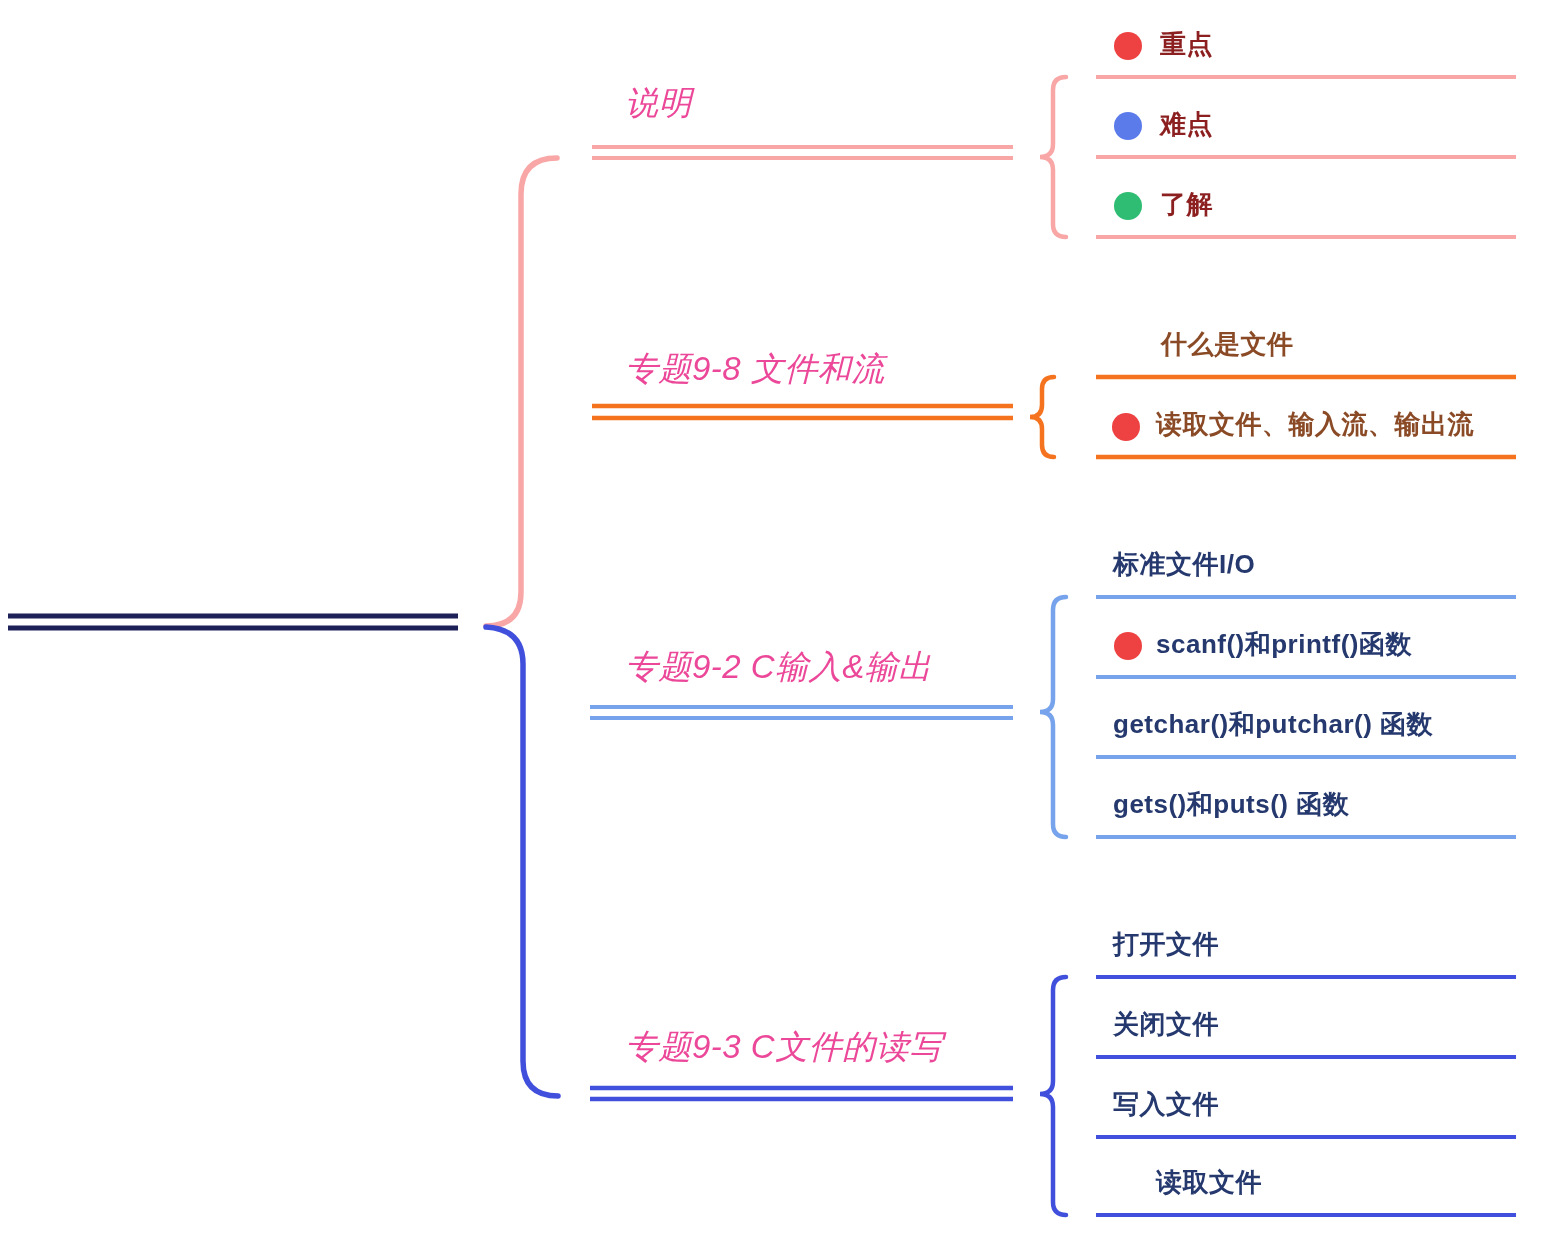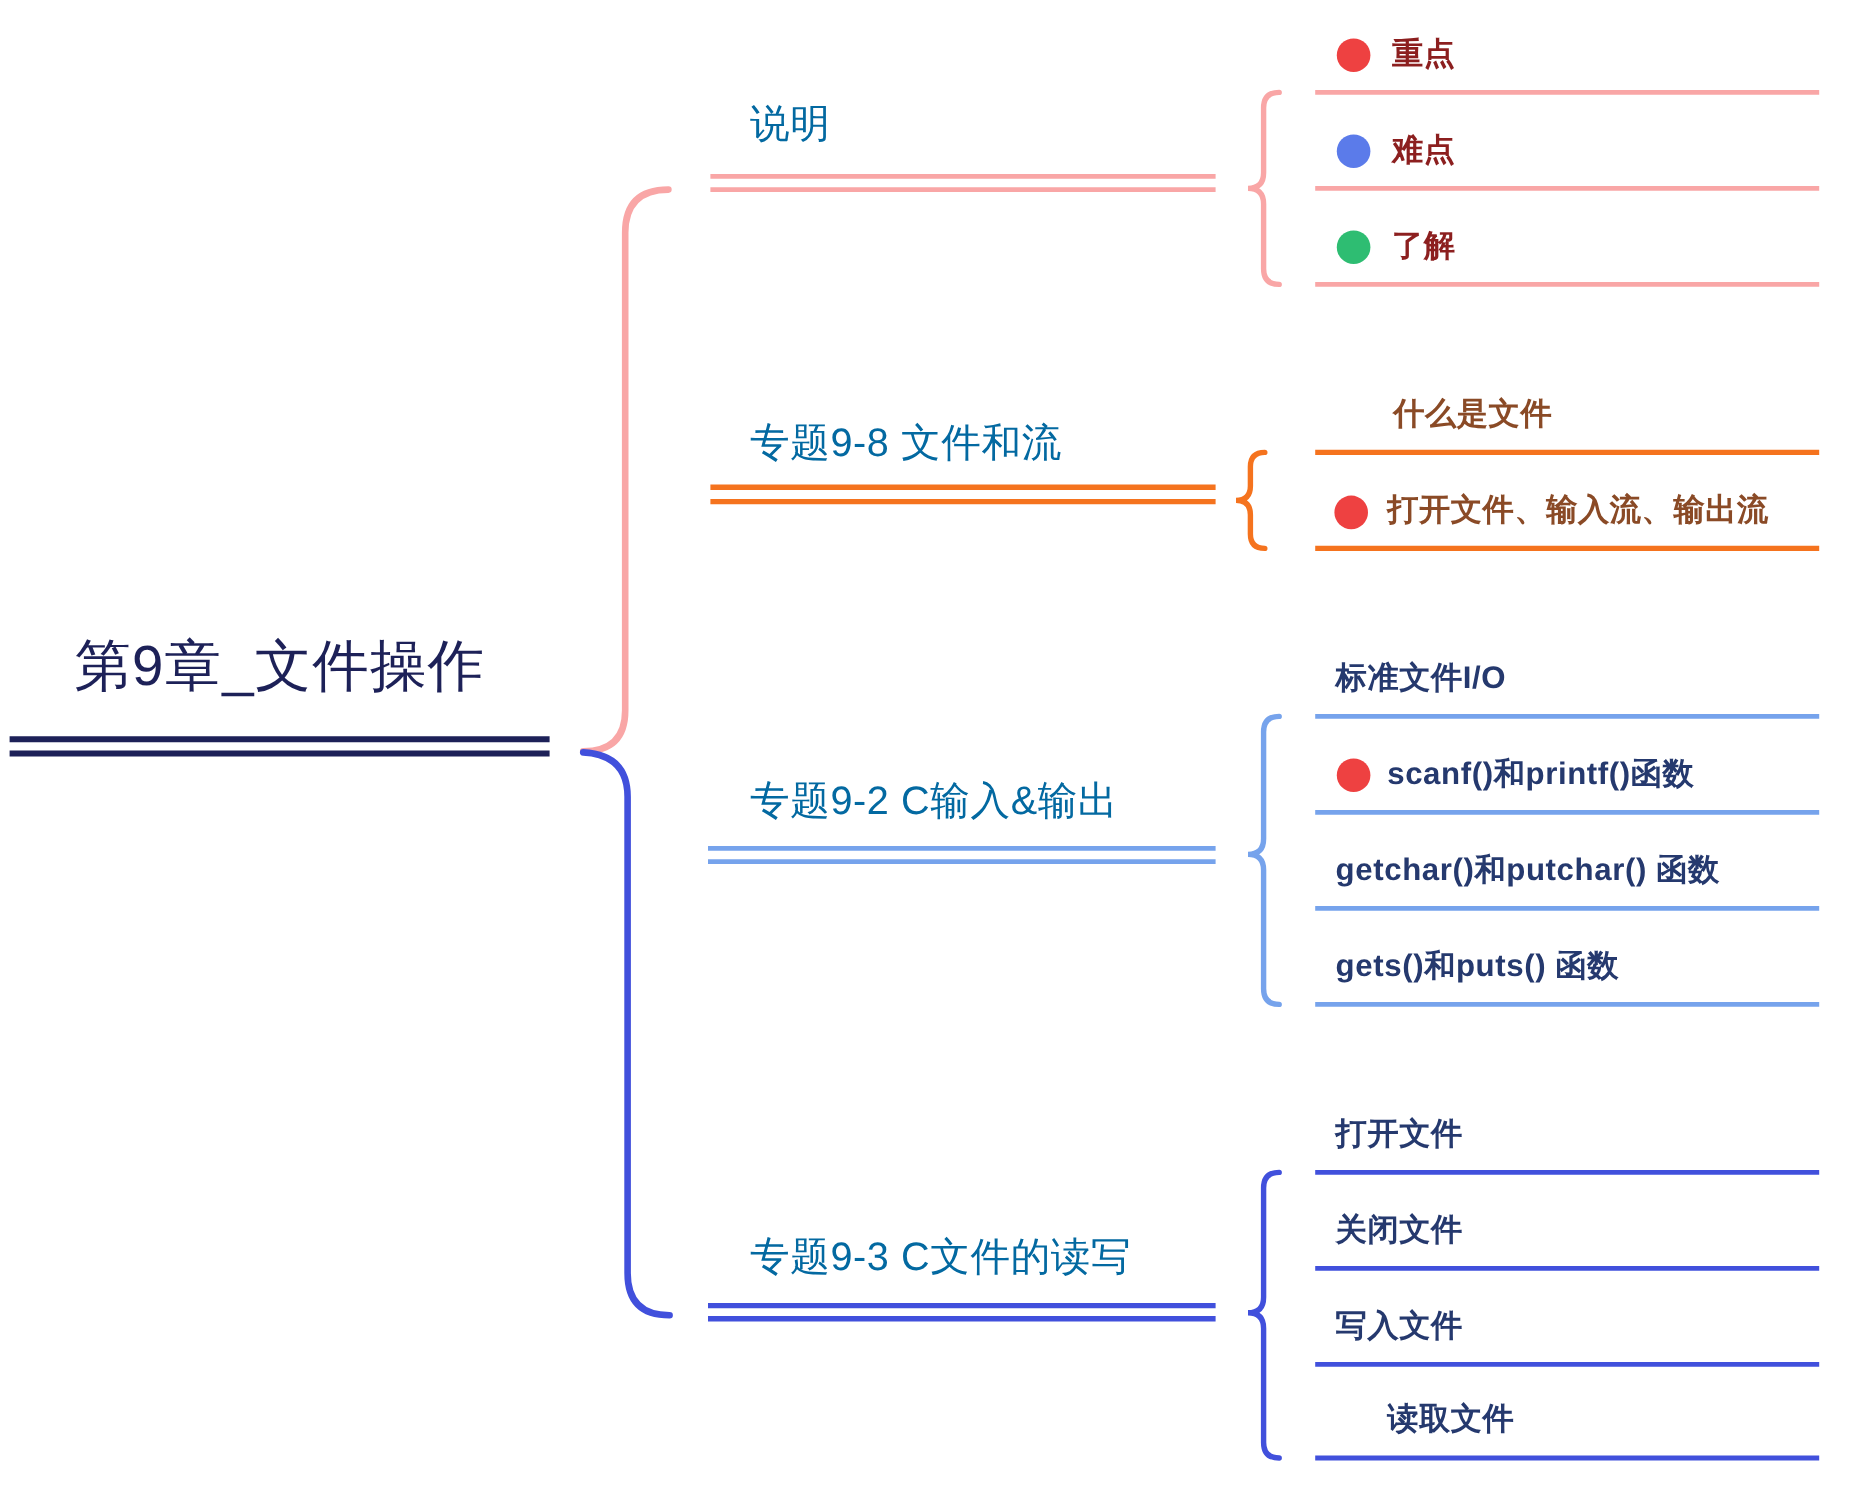--- a/index.html
+++ b/index.html
@@ -13,7 +13,7 @@
   svg.layer{position:absolute;left:0;top:0;width:1543px;height:1255px;}
   .label{position:absolute;white-space:nowrap;line-height:1.15;}
   .root-label{font-size:47px;font-weight:500;color:#1d2158;letter-spacing:1px;}
-  .topic-label{font-size:33px;font-weight:400;color:#0369a1;letter-spacing:0.5px;}
+  .topic-label{font-size:33px;font-weight:400;color:#ec4899;letter-spacing:0.5px;font-style:italic;}
   .child-label{font-size:26px;font-weight:700;letter-spacing:0.5px;}
   .c-maroon{color:#8c1f1f;}
   .c-brown{color:#8a4a26;}

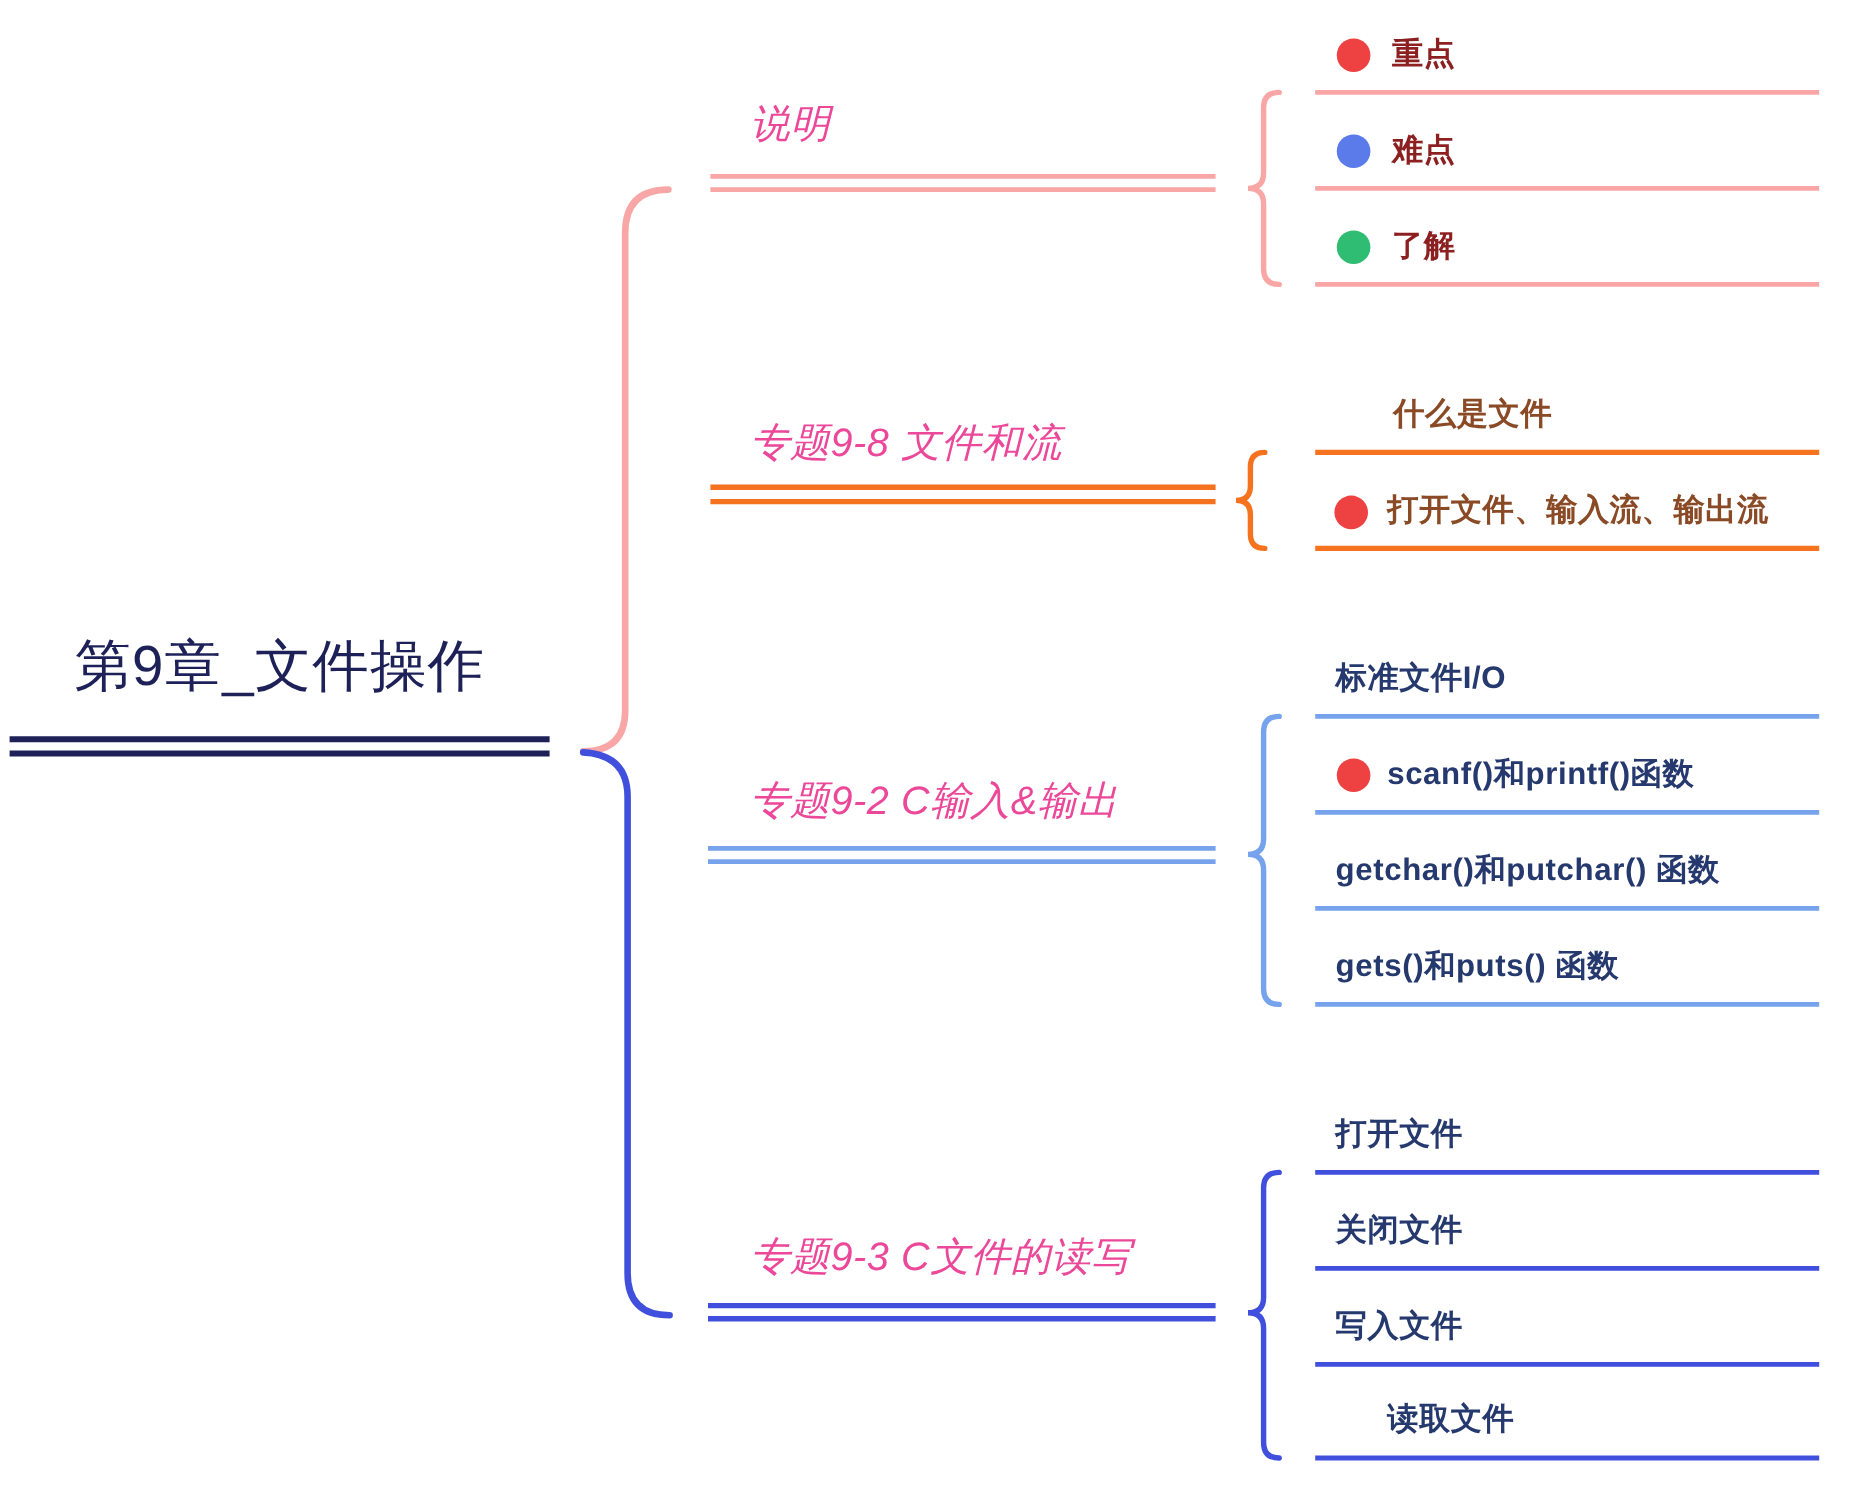--- a/index.html
+++ b/index.html
@@ -80,7 +80,7 @@
   <div class="label child-label c-maroon" style="left:1160px;top:190px;">了解</div>
 
   <div class="label child-label c-brown" style="left:1161px;top:330px;">什么是文件</div>
-  <div class="label child-label c-brown" style="left:1156px;top:410px;">打开文件、输入流、输出流</div>
+  <div class="label child-label c-brown" style="left:1156px;top:410px;">读取文件、输入流、输出流</div>
 
   <div class="label child-label c-navy" style="left:1113px;top:550px;">标准文件I/O</div>
   <div class="label child-label c-navy" style="left:1156px;top:630px;">scanf()和printf()函数</div>

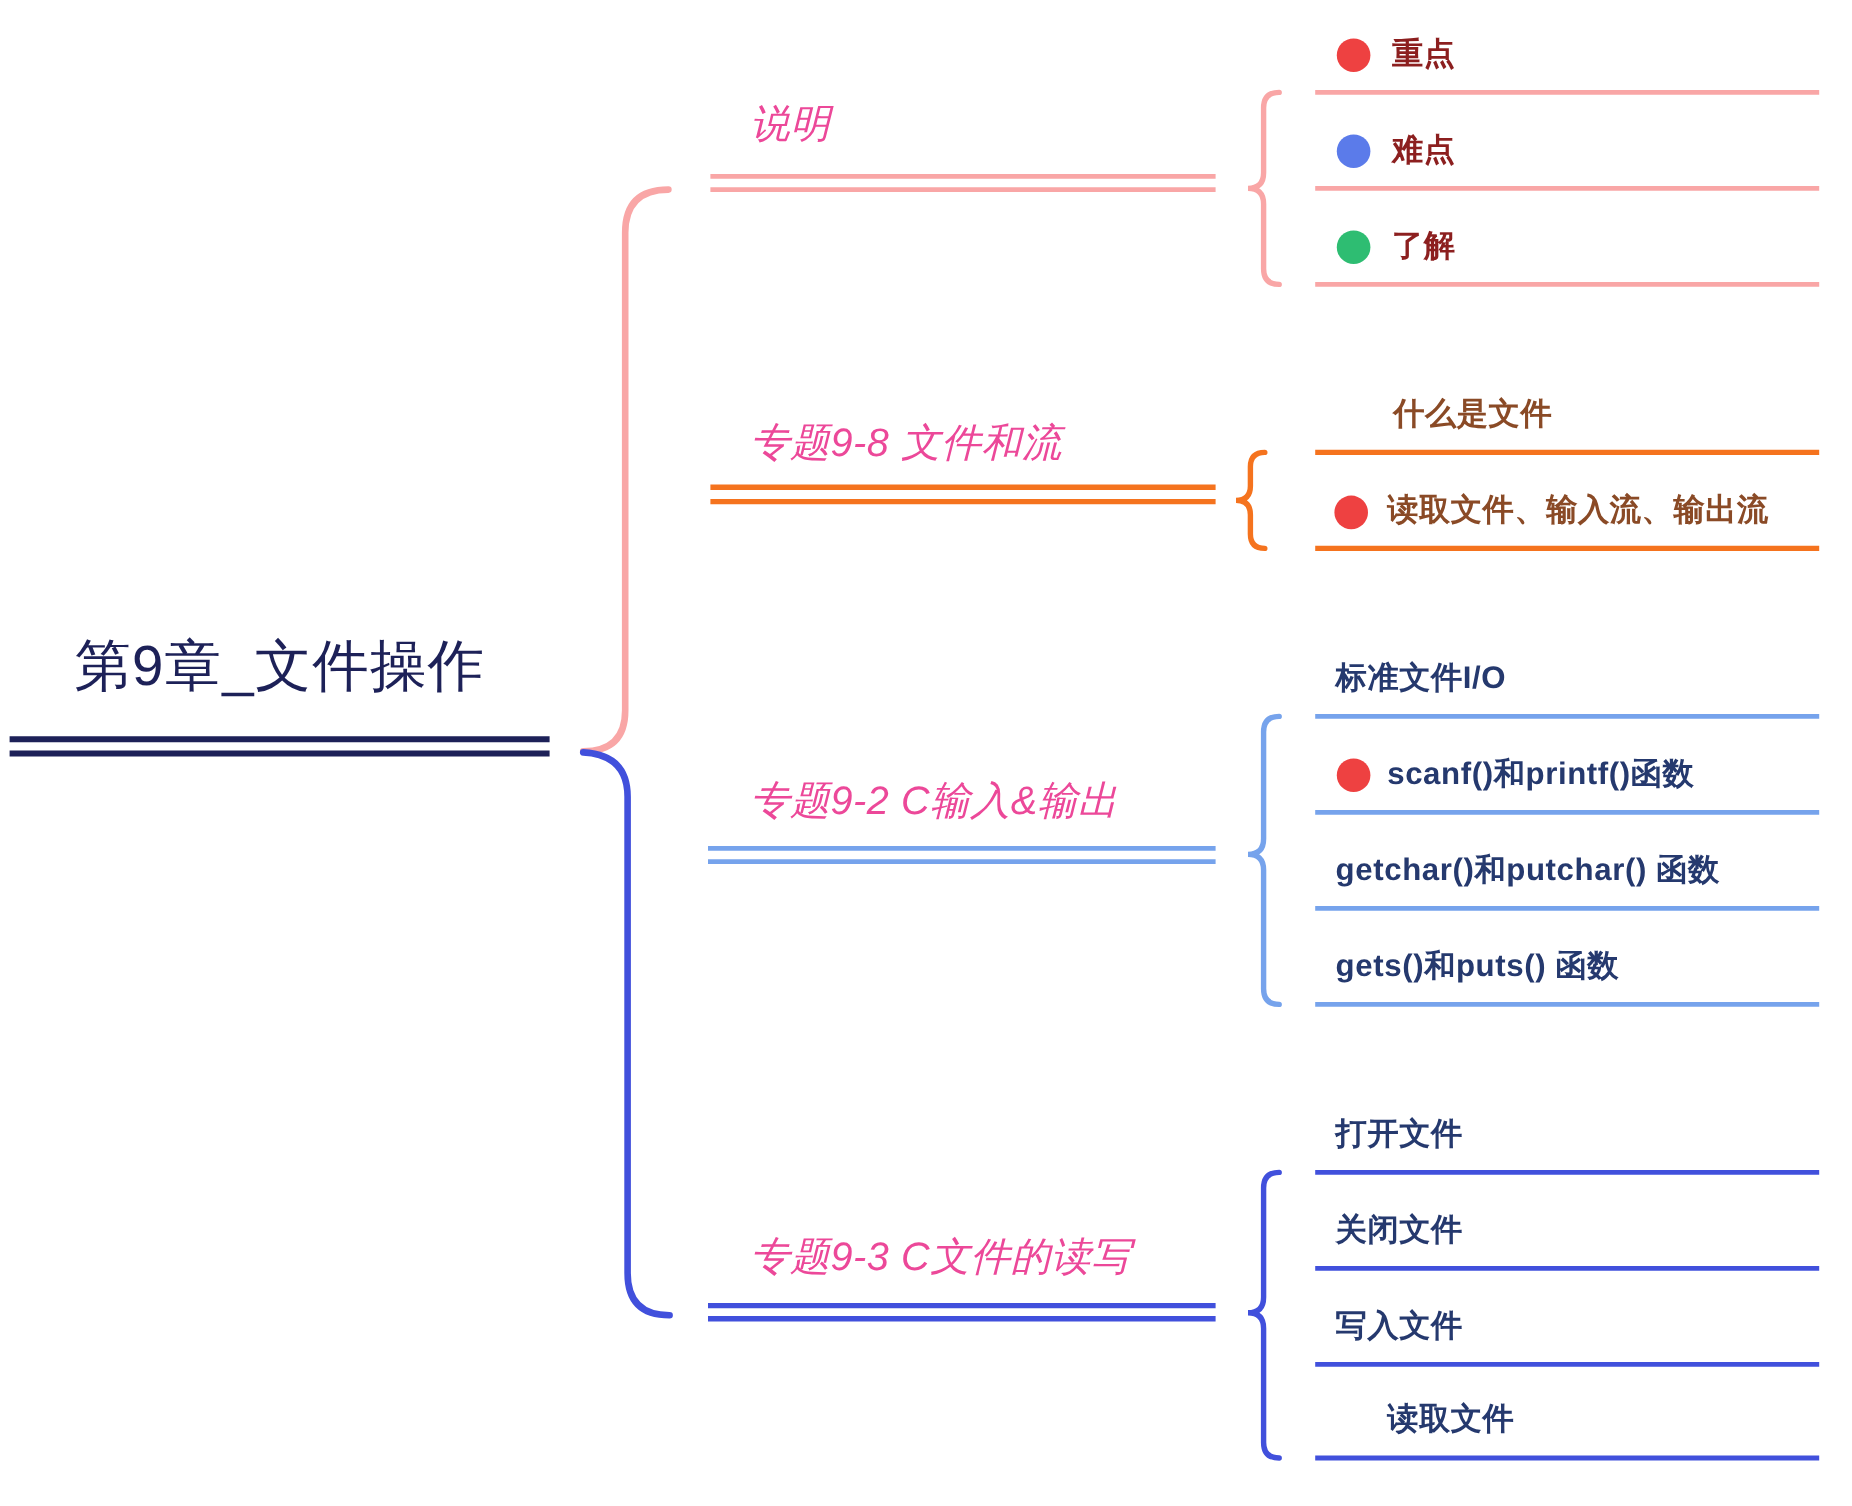--- a/index.html
+++ b/index.html
@@ -68,7 +68,6 @@
     <circle cx="1128" cy="646" r="14" fill="#ee4141"></circle>
   </svg>
 
-  <div class="label root-label" style="left:62px;top:528px;">第9章_文件操作</div>
 
   <div class="label topic-label" style="left:625px;top:84px;">说明</div>
   <div class="label topic-label" style="left:625px;top:350px;">专题9-8 文件和流</div>

